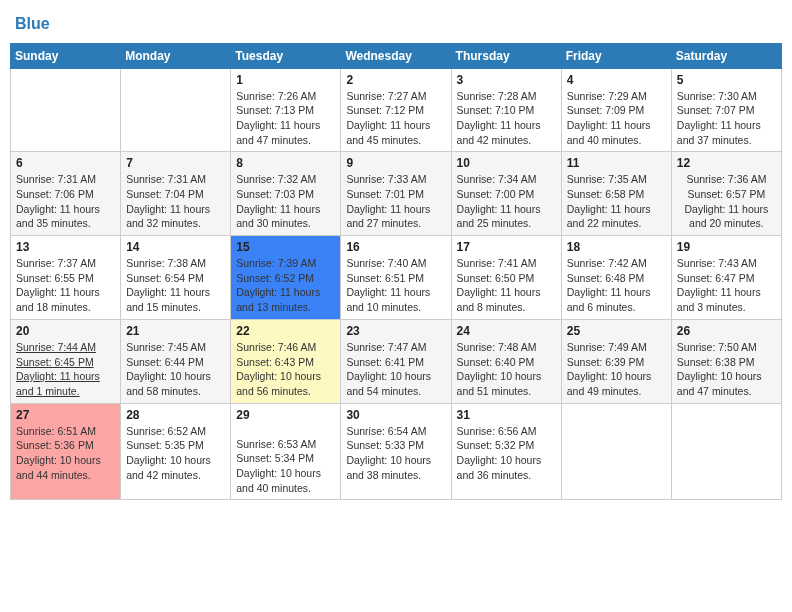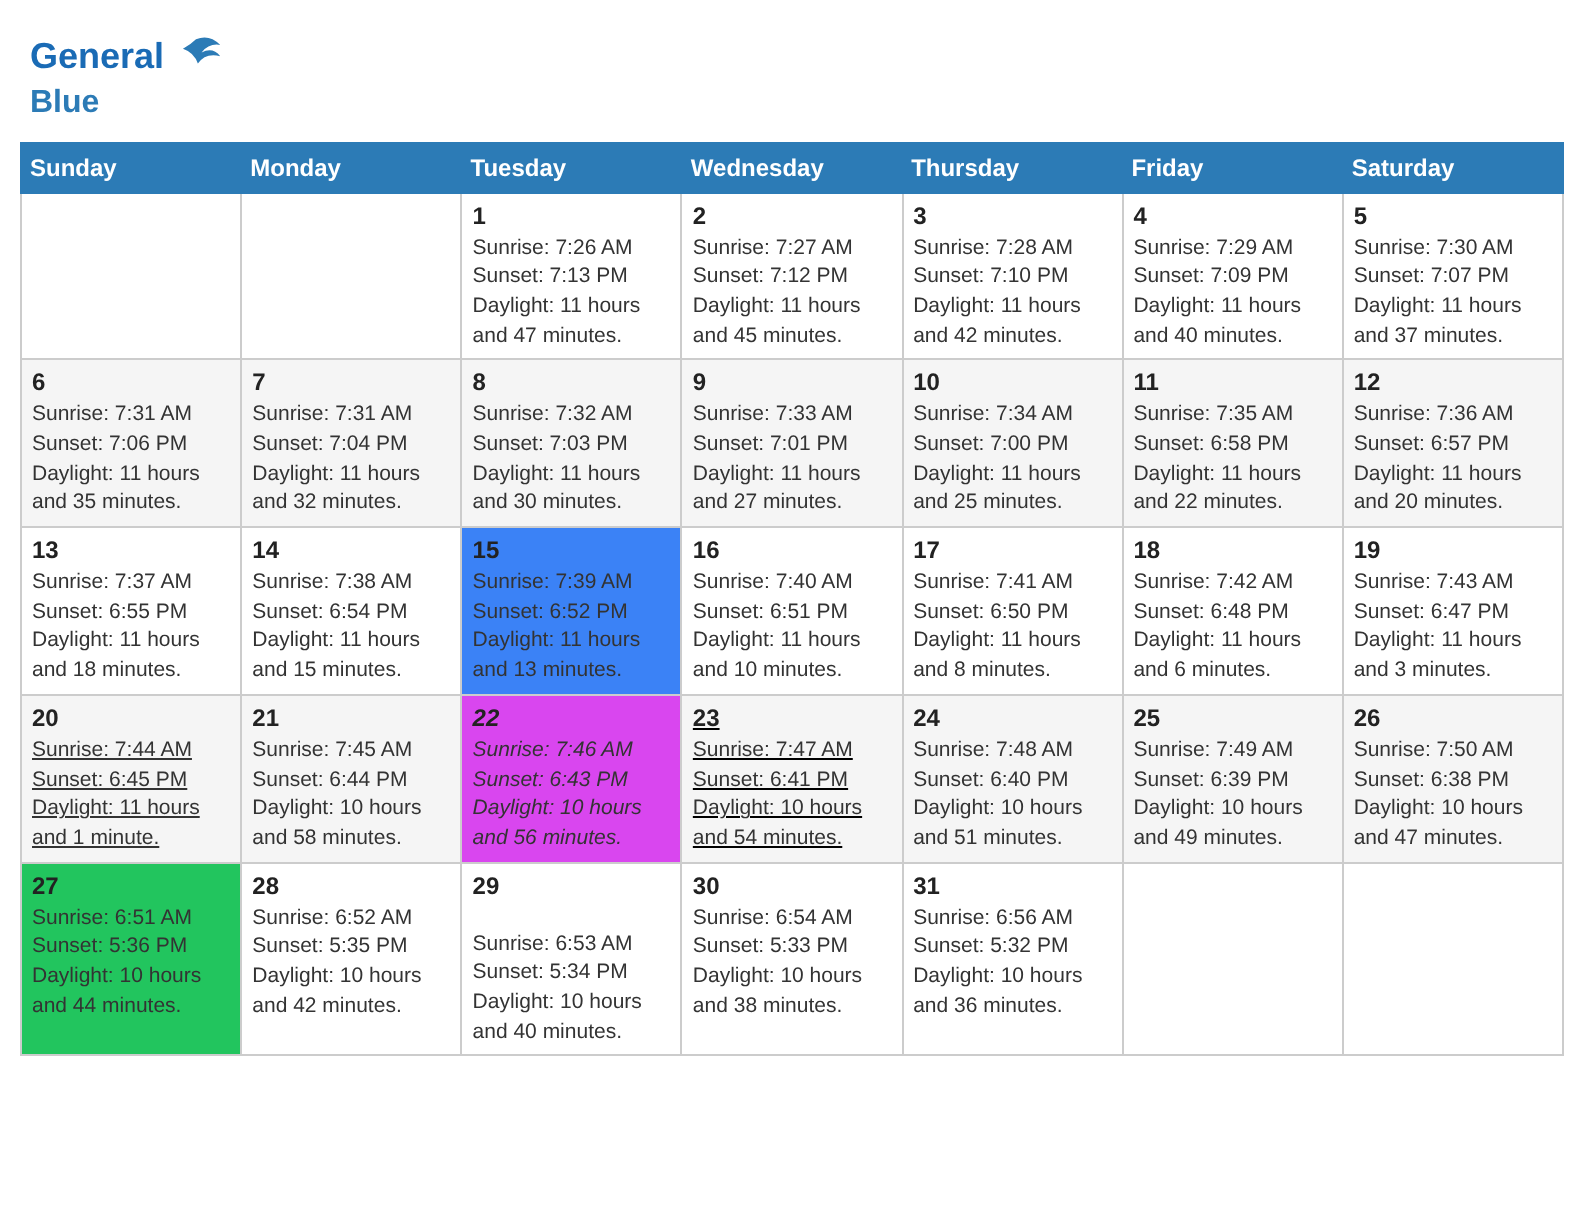--- a/index.html
+++ b/index.html
@@ -96,11 +96,6 @@
 <div class="header">
   <div class="logo">
     <div>
-      <div class="logo-text">
-        <span>General</span><svg class="logo-bird" viewBox="0 0 30 30" style="display:inline-block;vertical-align:middle;margin-left:2px">
-            <path d="M15 5 Q22 2 28 8 Q22 7 18 12 Q24 9 28 14 Q20 12 16 18 Q14 12 8 10 Q12 8 15 5Z" fill="#2c7bb6"></path>
-          </svg>
-      </div>
       <div class="logo-text" style="color:#2c7bb6;font-size:16px;">Blue</div>
     </div>
   </div>

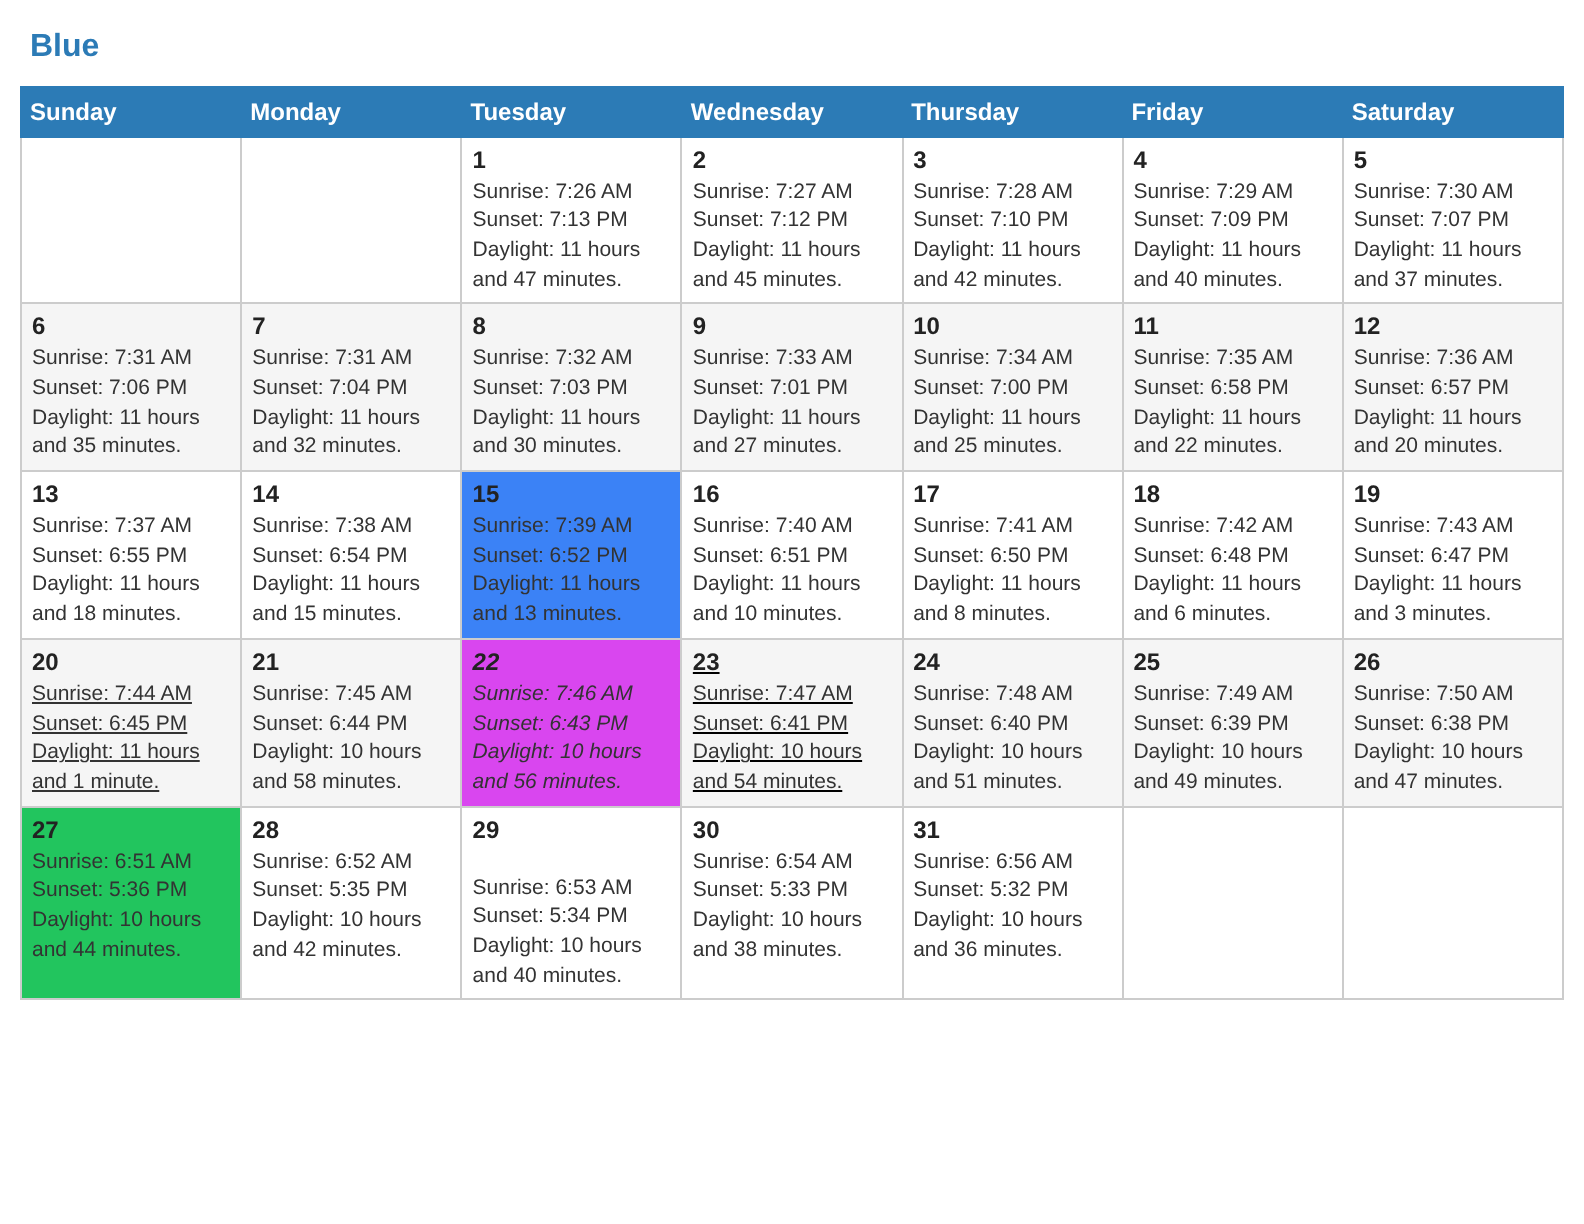--- a/index.html
+++ b/index.html
@@ -191,7 +191,7 @@
         </td>
         <td style="background-color: rgb(245, 245, 245);">
           <div class="day-number">12</div>
-          <div class="day-info" style="white-space: pre-line;">Sunrise: 7:36 AM
+          <div class="day-info" style="white-space: pre-line; text-align: center;">Sunrise: 7:36 AM
 Sunset: 6:57 PM
 Daylight: 11 hours and 20 minutes.</div>
         </td>

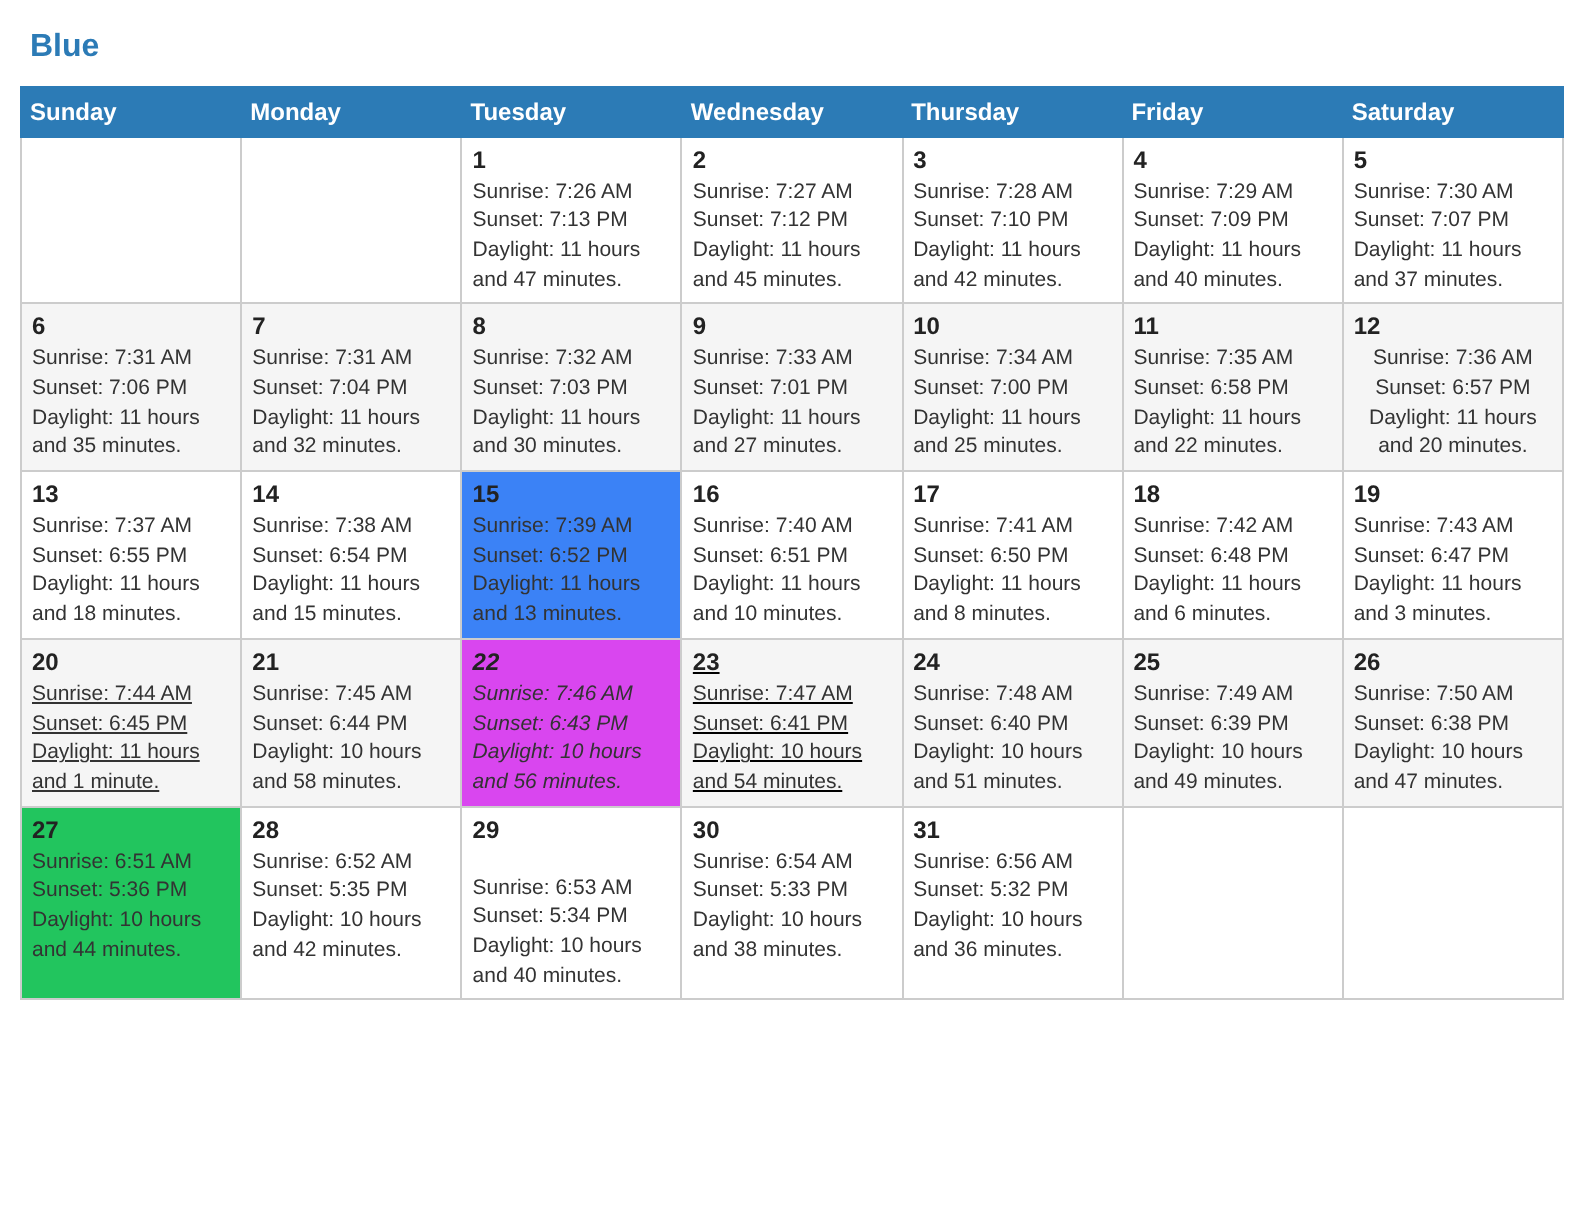--- a/index.html
+++ b/index.html
@@ -253,7 +253,7 @@
 Sunset: 6:44 PM
 Daylight: 10 hours and 58 minutes.</div>
         </td>
-        <td style="background-color: #d946ef; font-style: italic;">
+        <td style="background-color: #fef9c3;">
           <div class="day-number">22</div>
           <div class="day-info" style="white-space: pre-line;">Sunrise: 7:46 AM
 Sunset: 6:43 PM

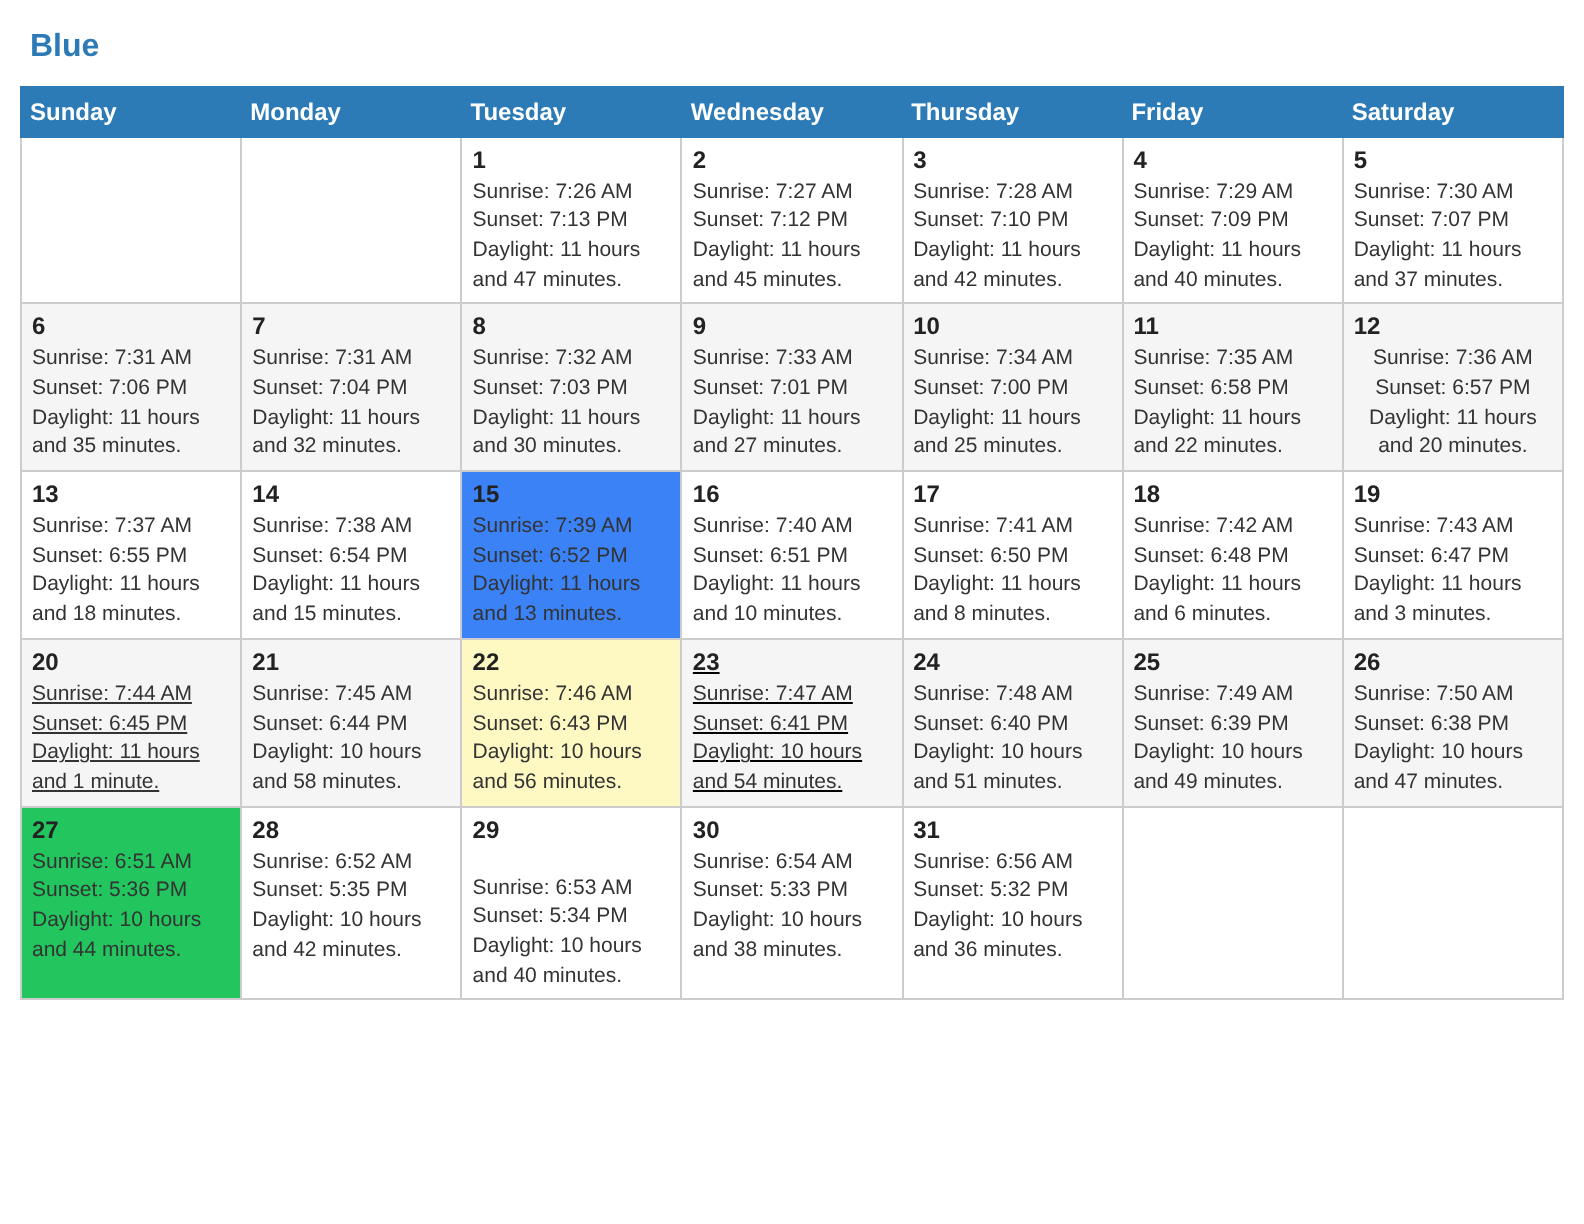--- a/index.html
+++ b/index.html
@@ -259,7 +259,7 @@
 Sunset: 6:43 PM
 Daylight: 10 hours and 56 minutes.</div>
         </td>
-        <td style="background-color: rgb(245, 245, 245); text-decoration: underline;">
+        <td style="background-color: rgb(245, 245, 245);">
           <div class="day-number">23</div>
           <div class="day-info" style="white-space: pre-line;">Sunrise: 7:47 AM
 Sunset: 6:41 PM

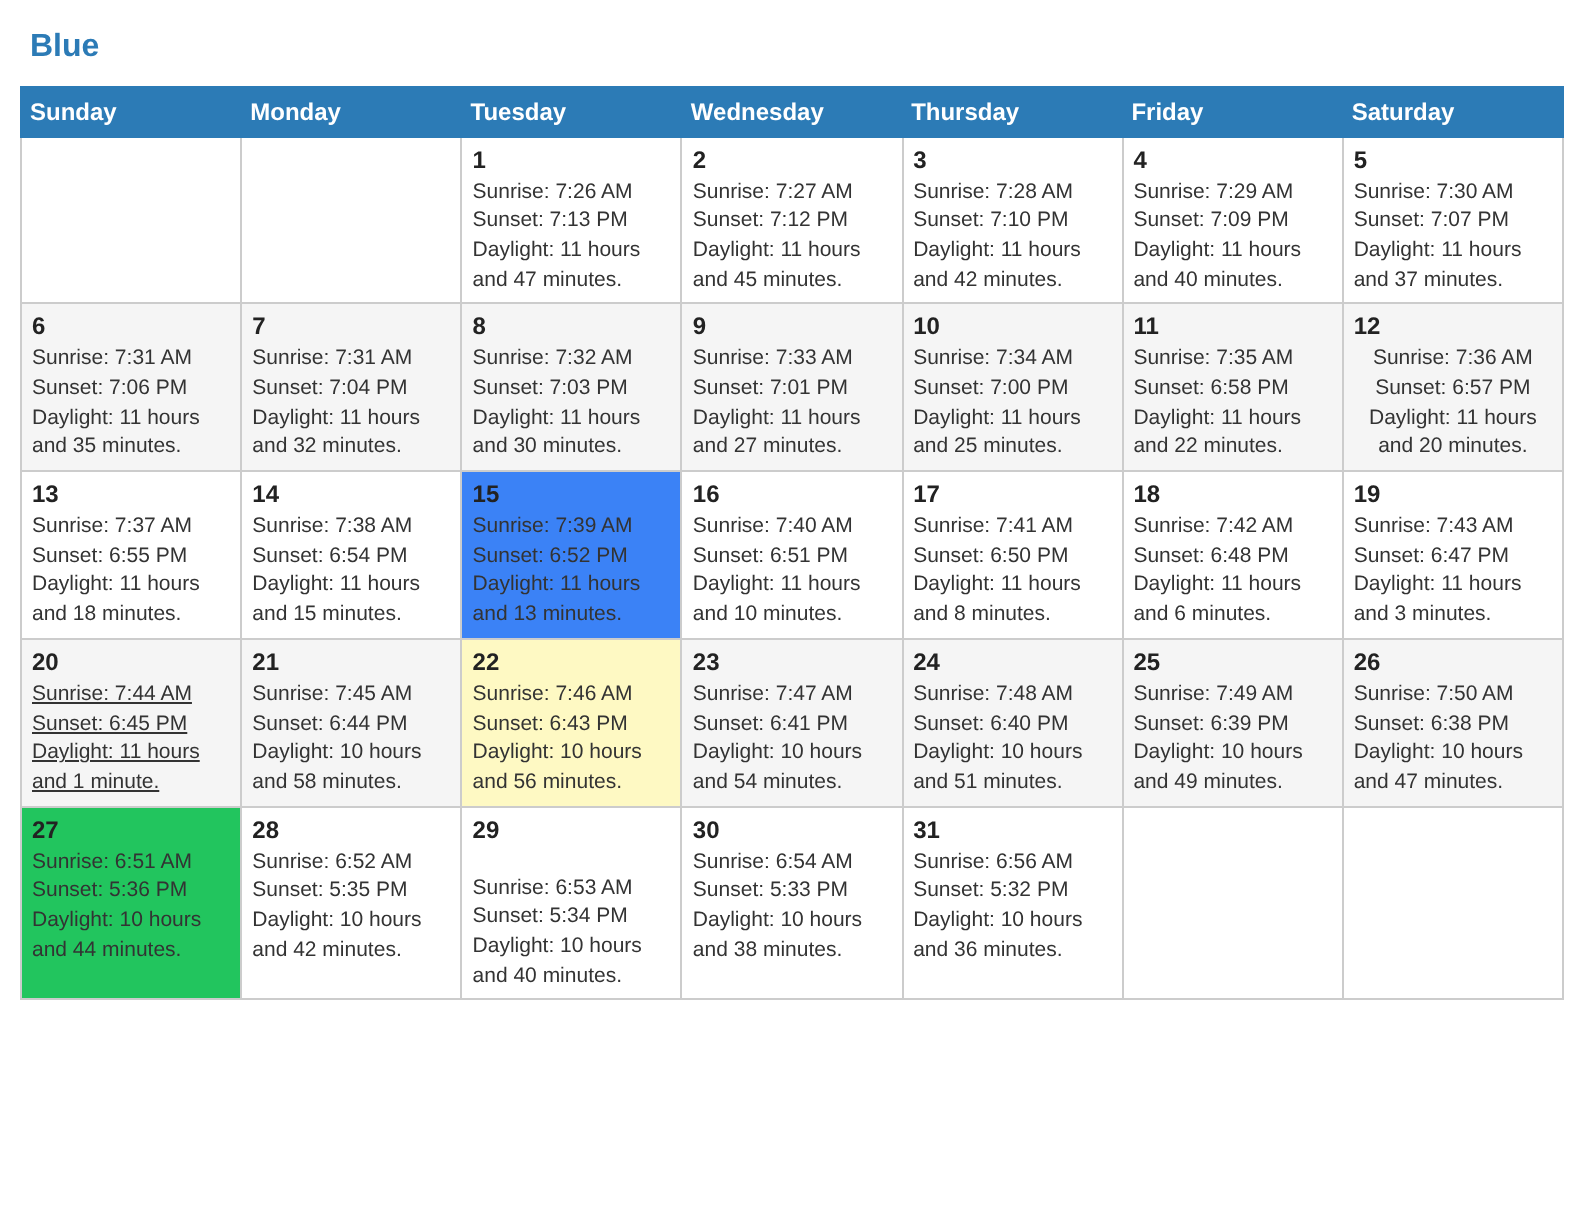--- a/index.html
+++ b/index.html
@@ -285,7 +285,7 @@
         </td>
       </tr>
       <tr>
-        <td style="background-color: #22c55e;">
+        <td style="background-color: #fca5a5;">
           <div class="day-number">27</div>
           <div class="day-info" style="white-space: pre-line;">Sunrise: 6:51 AM
 Sunset: 5:36 PM

